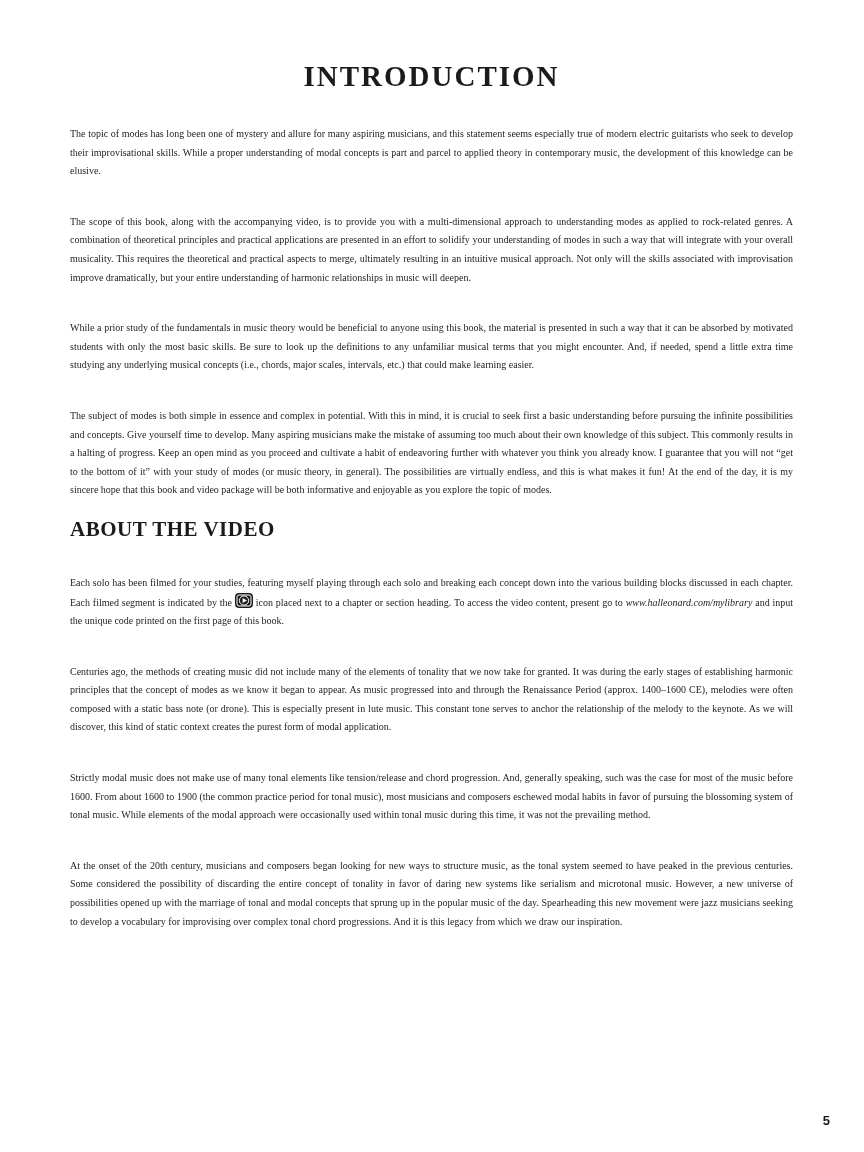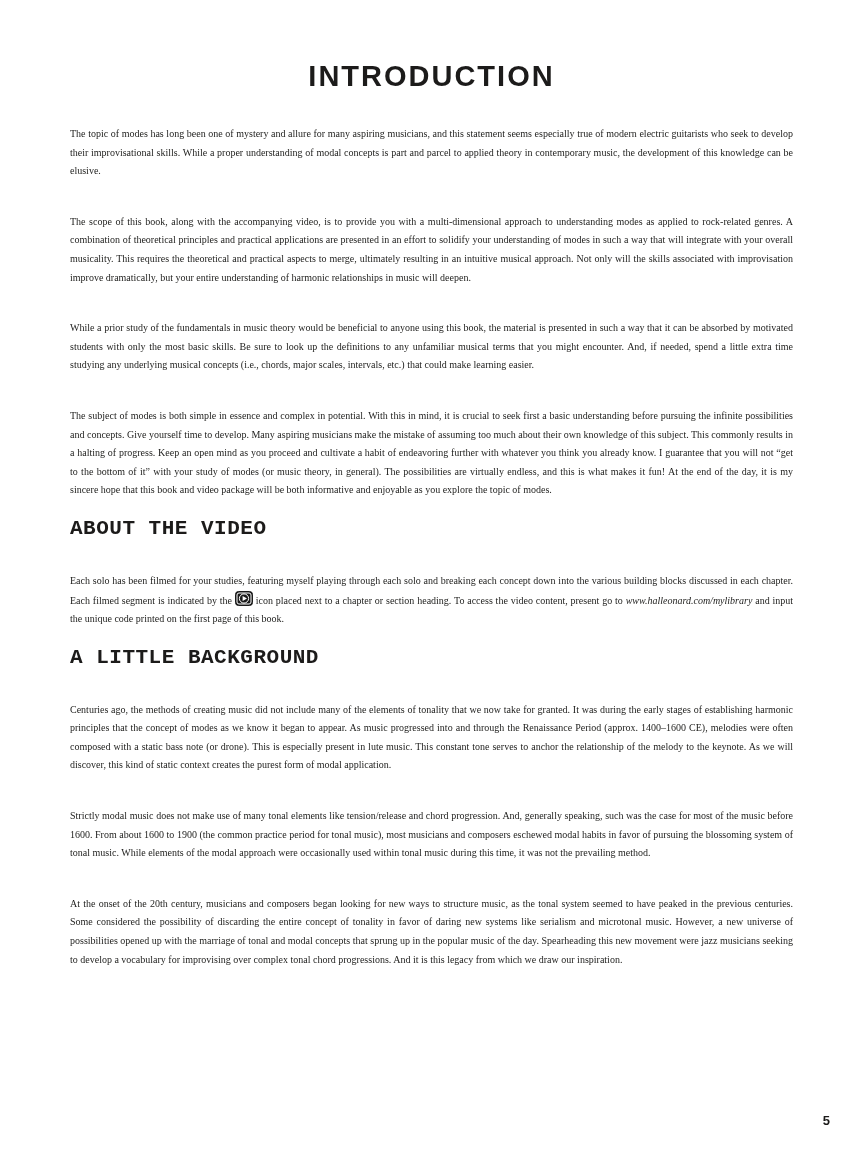--- a/index.html
+++ b/index.html
@@ -23,7 +23,7 @@
     width: 723px;
   }
   .doc-title {
-    font-family: Liberation Sans, sans-serif;
+    font-family: Liberation Serif, serif;
     font-weight: bold;
     font-size: 29px;
     letter-spacing: 2px;

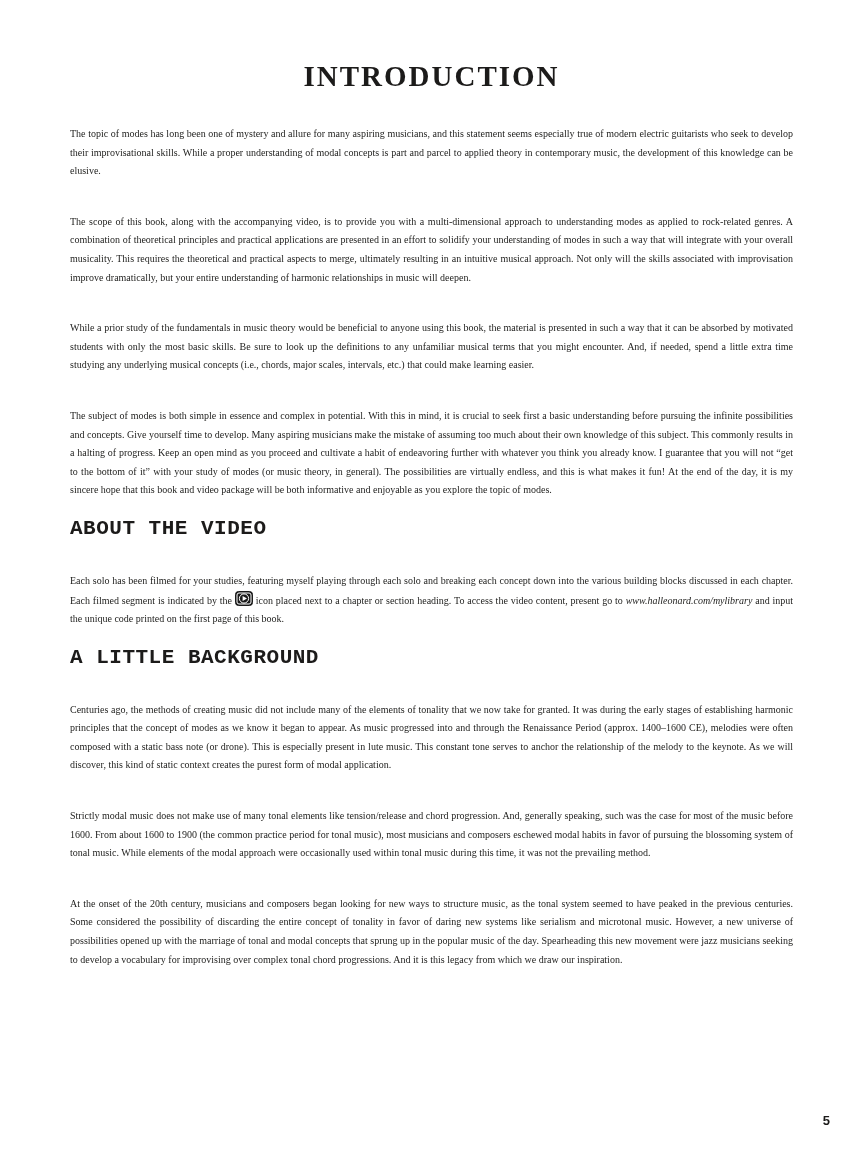--- a/index.html
+++ b/index.html
@@ -40,7 +40,7 @@
     margin-top: 32px;
   }
   .section-heading {
-    font-family: Liberation Mono, monospace;
+    font-family: Liberation Serif, serif;
     font-weight: bold;
     font-size: 21px;
     letter-spacing: 0.5px;

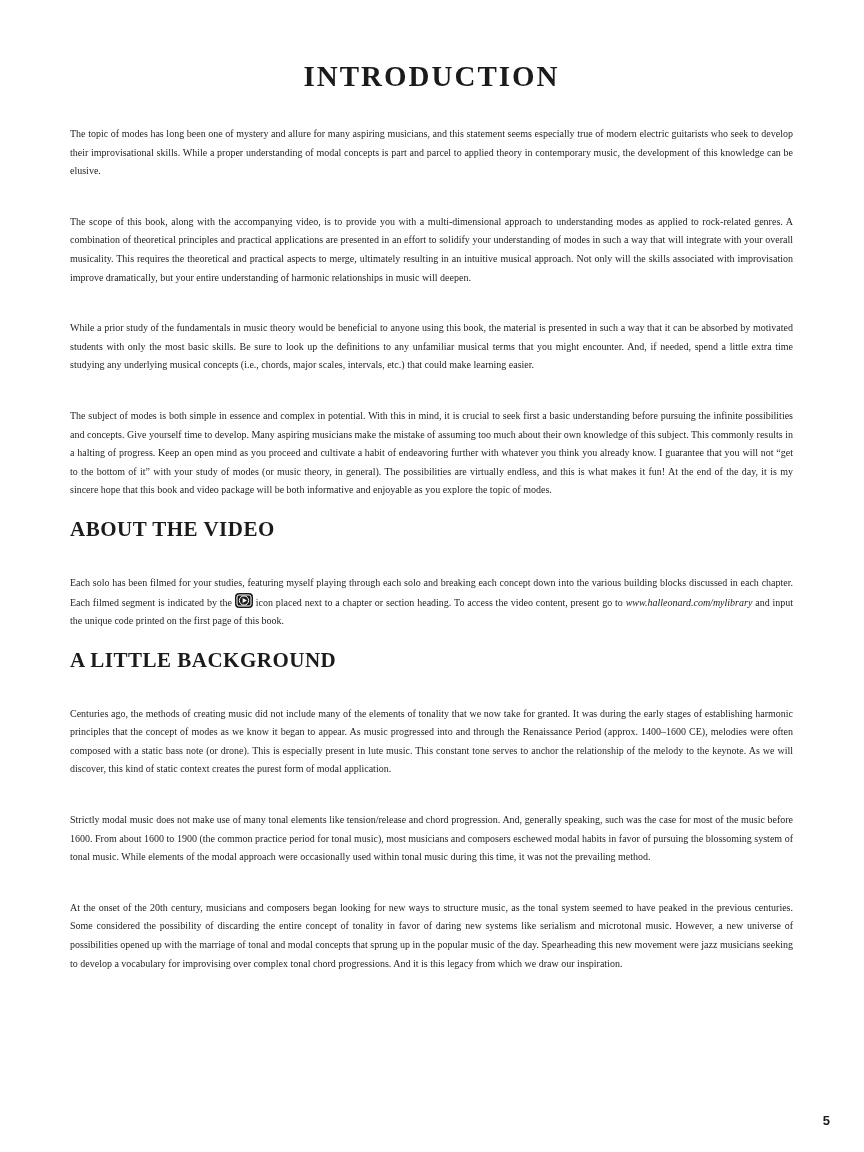--- a/index.html
+++ b/index.html
@@ -90,7 +90,6 @@
       <em class="url-italic">www.halleonard.com/mylibrary</em>
       <span>and input the unique code printed on the first page of this book.</span></p>
 
-    <h2 class="section-heading">A LITTLE BACKGROUND</h2>
 
     <p class="para">Centuries ago, the methods of creating music did not include many of the elements of tonality that we now take for granted. It was during the early stages of establishing harmonic principles that the concept of modes as we know it began to appear. As music progressed into and through the Renaissance Period (approx. 1400–1600 CE), melodies were often composed with a static bass note (or drone). This is especially present in lute music. This constant tone serves to anchor the relationship of the melody to the keynote. As we will discover, this kind of static context creates the purest form of modal application.</p>
     <p class="para">Strictly modal music does not make use of many tonal elements like tension/release and chord progression. And, generally speaking, such was the case for most of the music before 1600. From about 1600 to 1900 (the common practice period for tonal music), most musicians and composers eschewed modal habits in favor of pursuing the blossoming system of tonal music. While elements of the modal approach were occasionally used within tonal music during this time, it was not the prevailing method.</p>

